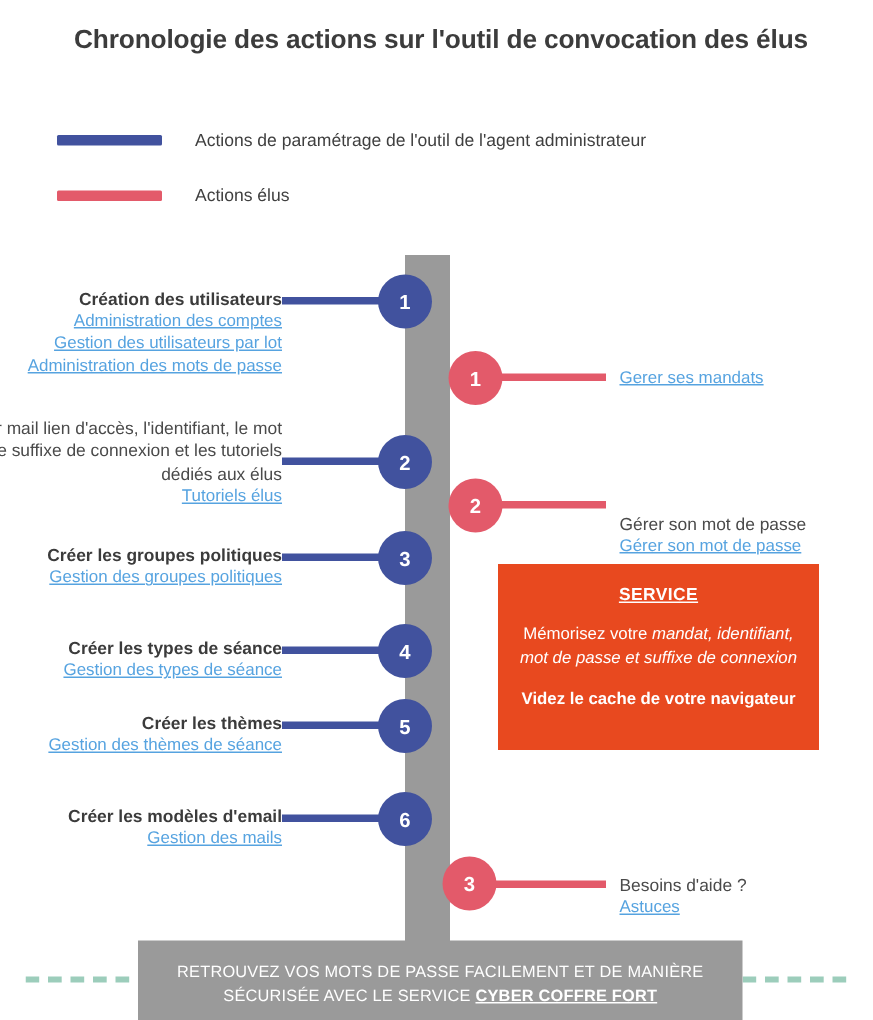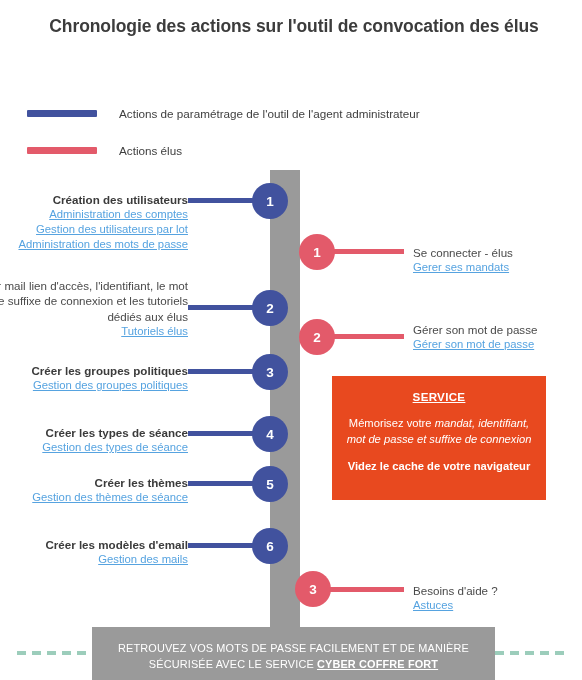--- a/index.html
+++ b/index.html
@@ -35,10 +35,9 @@
   
   .legend {
     position: absolute;
-    left: 27px;
+    left: 38px;
     top: 80px;
     width: 520px;
-    margin-top: 20px;
   }
   .legend-row {
     display: flex;

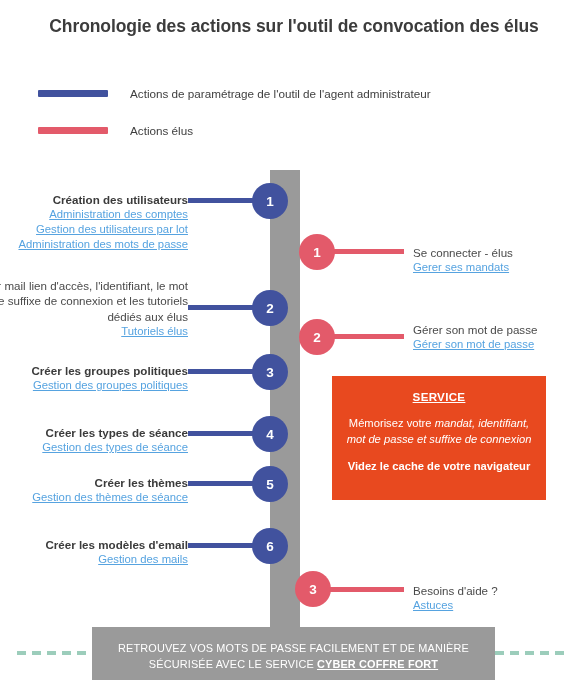--- a/index.html
+++ b/index.html
@@ -278,7 +278,6 @@
     <span>1</span>
   </div>
   <div class="right-block" style="top:245px;">
-    <span class="block-title plain">Se connecter - élus</span>
     <span class="block-link">Gerer ses mandats</span>
   </div>
 

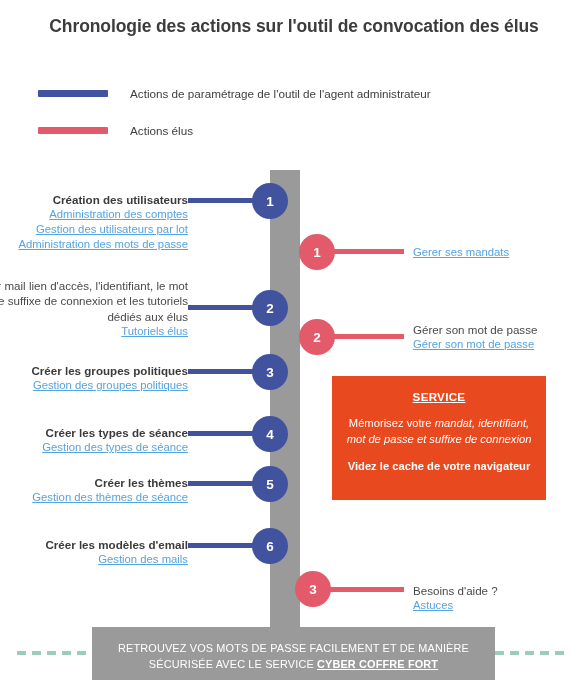--- a/index.html
+++ b/index.html
@@ -285,7 +285,7 @@
   <div class="node red" style="left:299px; top:319px;">
     <span>2</span>
   </div>
-  <div class="right-block" style="top:322px;">
+  <div class="right-block" style="top:342px;">
     <span class="block-title plain">Gérer son mot de passe</span>
     <span class="block-link">Gérer son mot de passe</span>
   </div>

